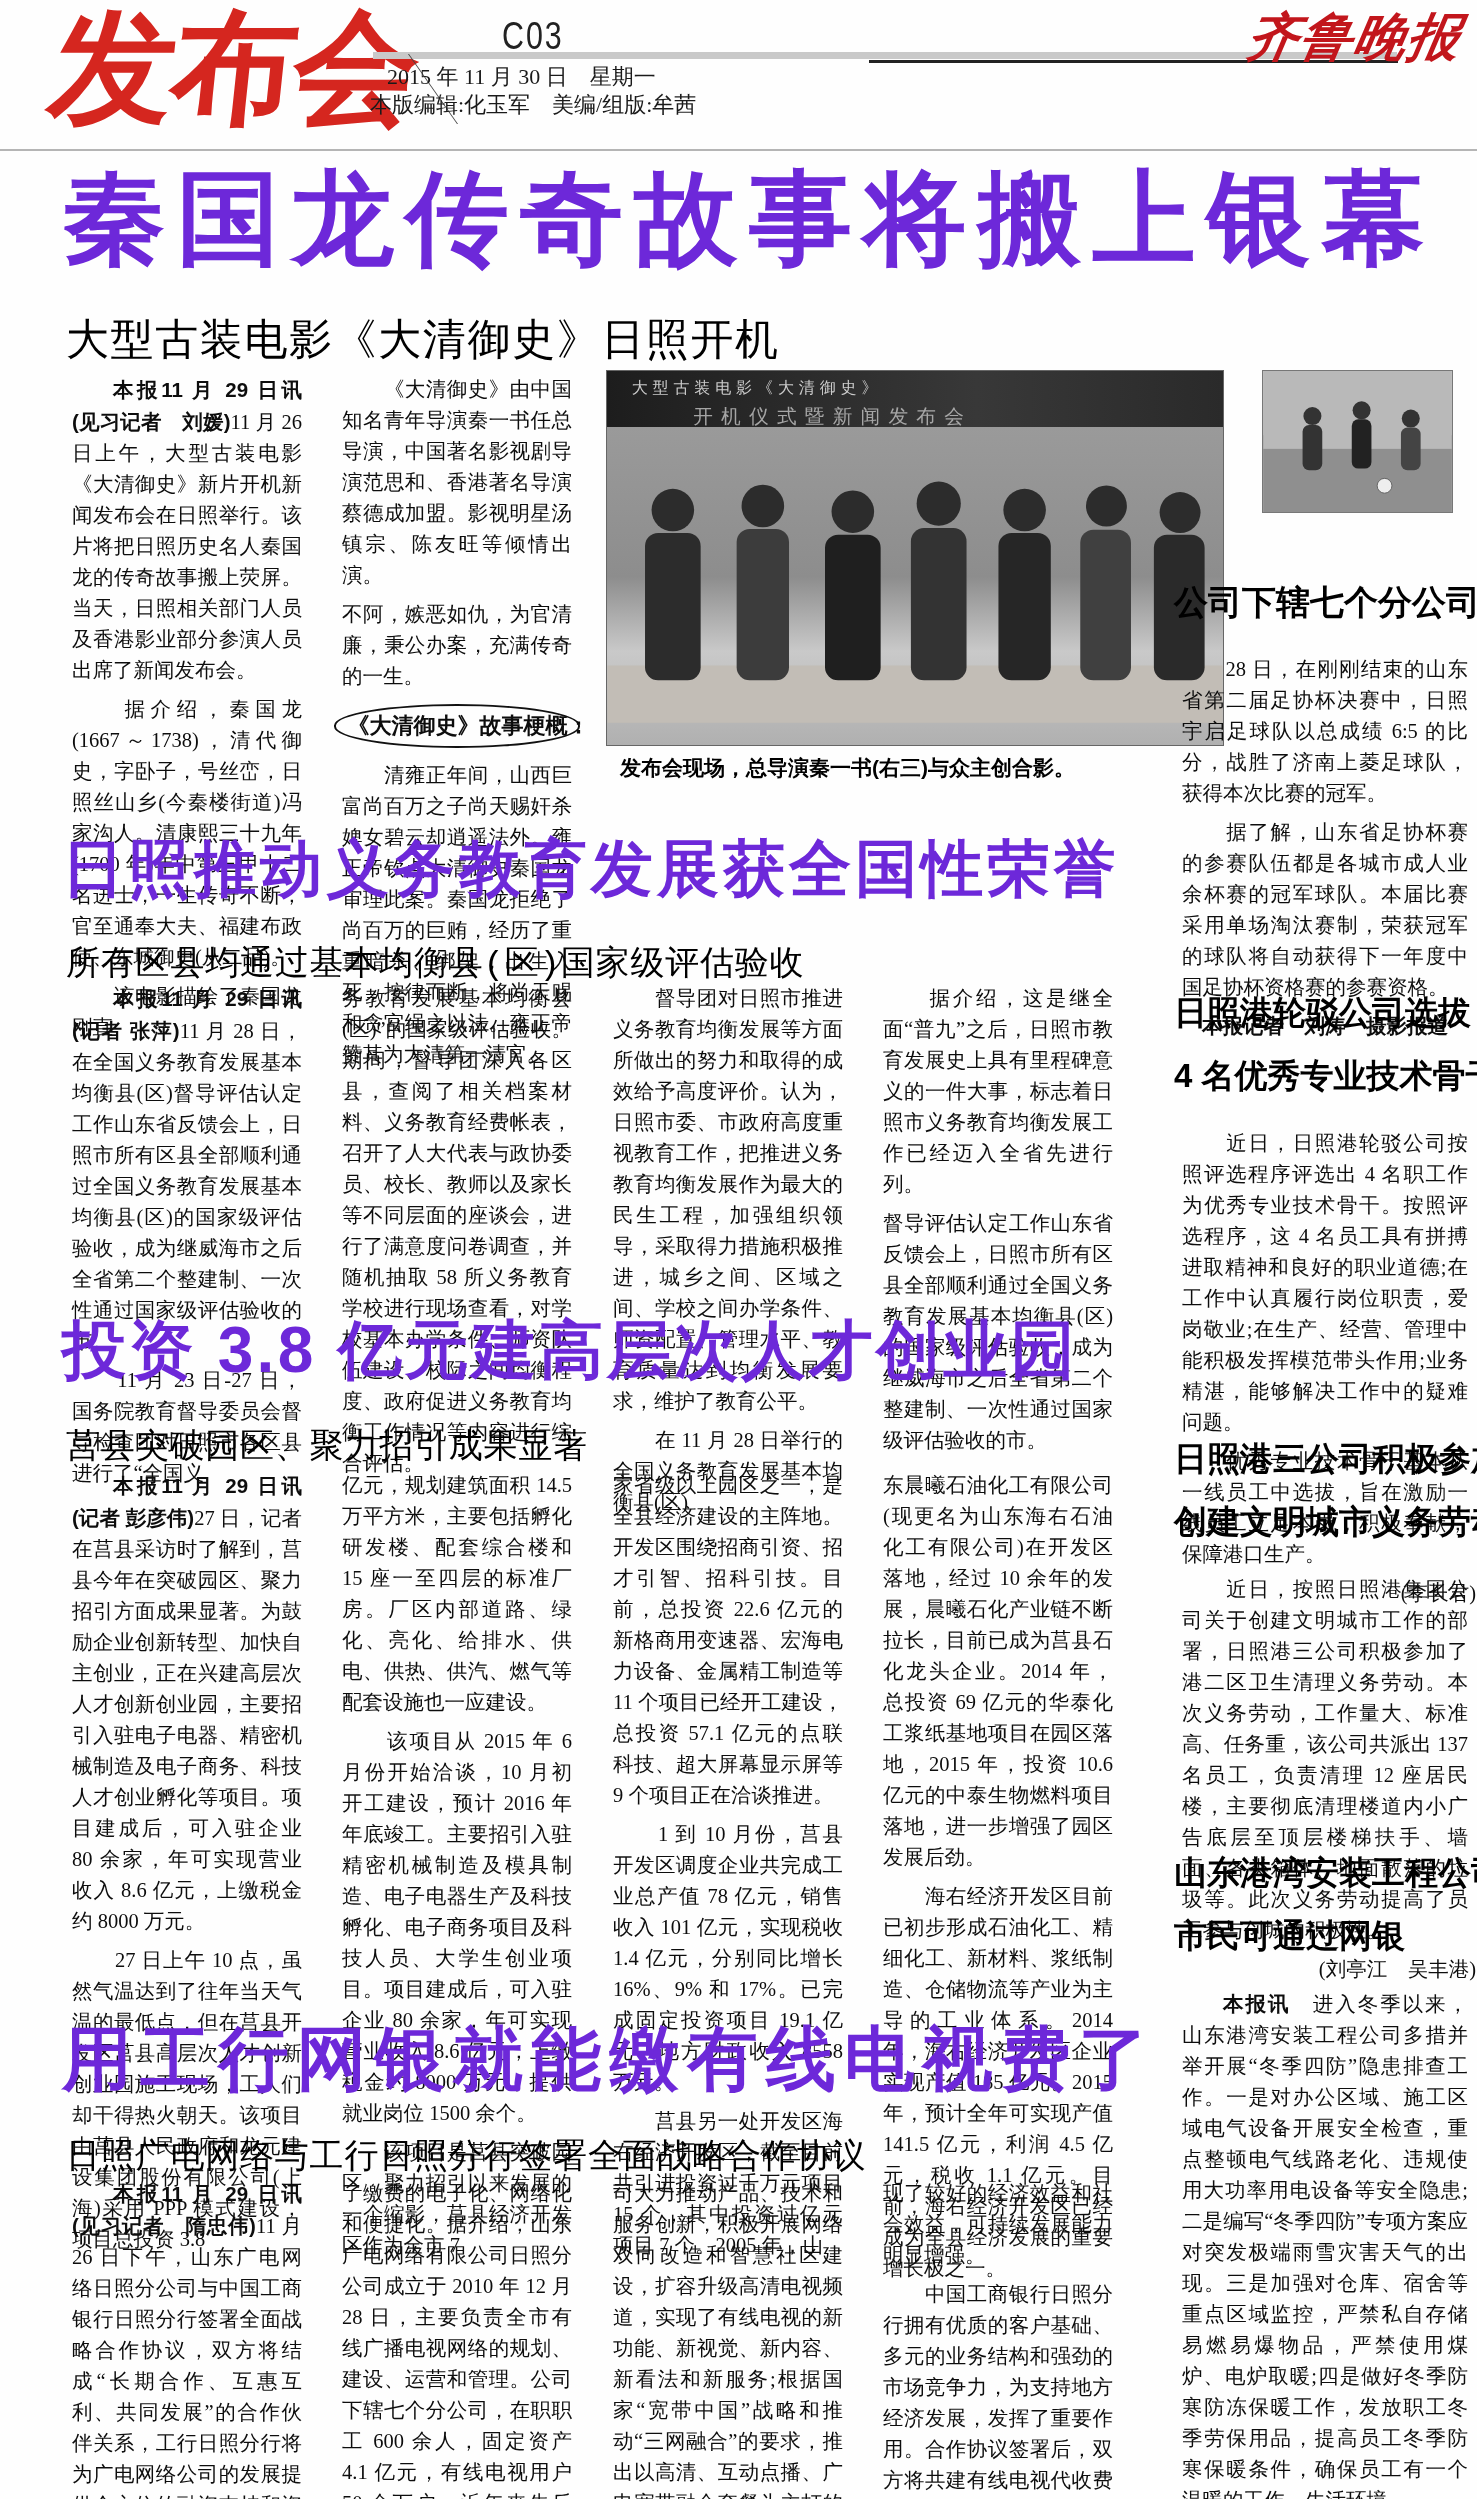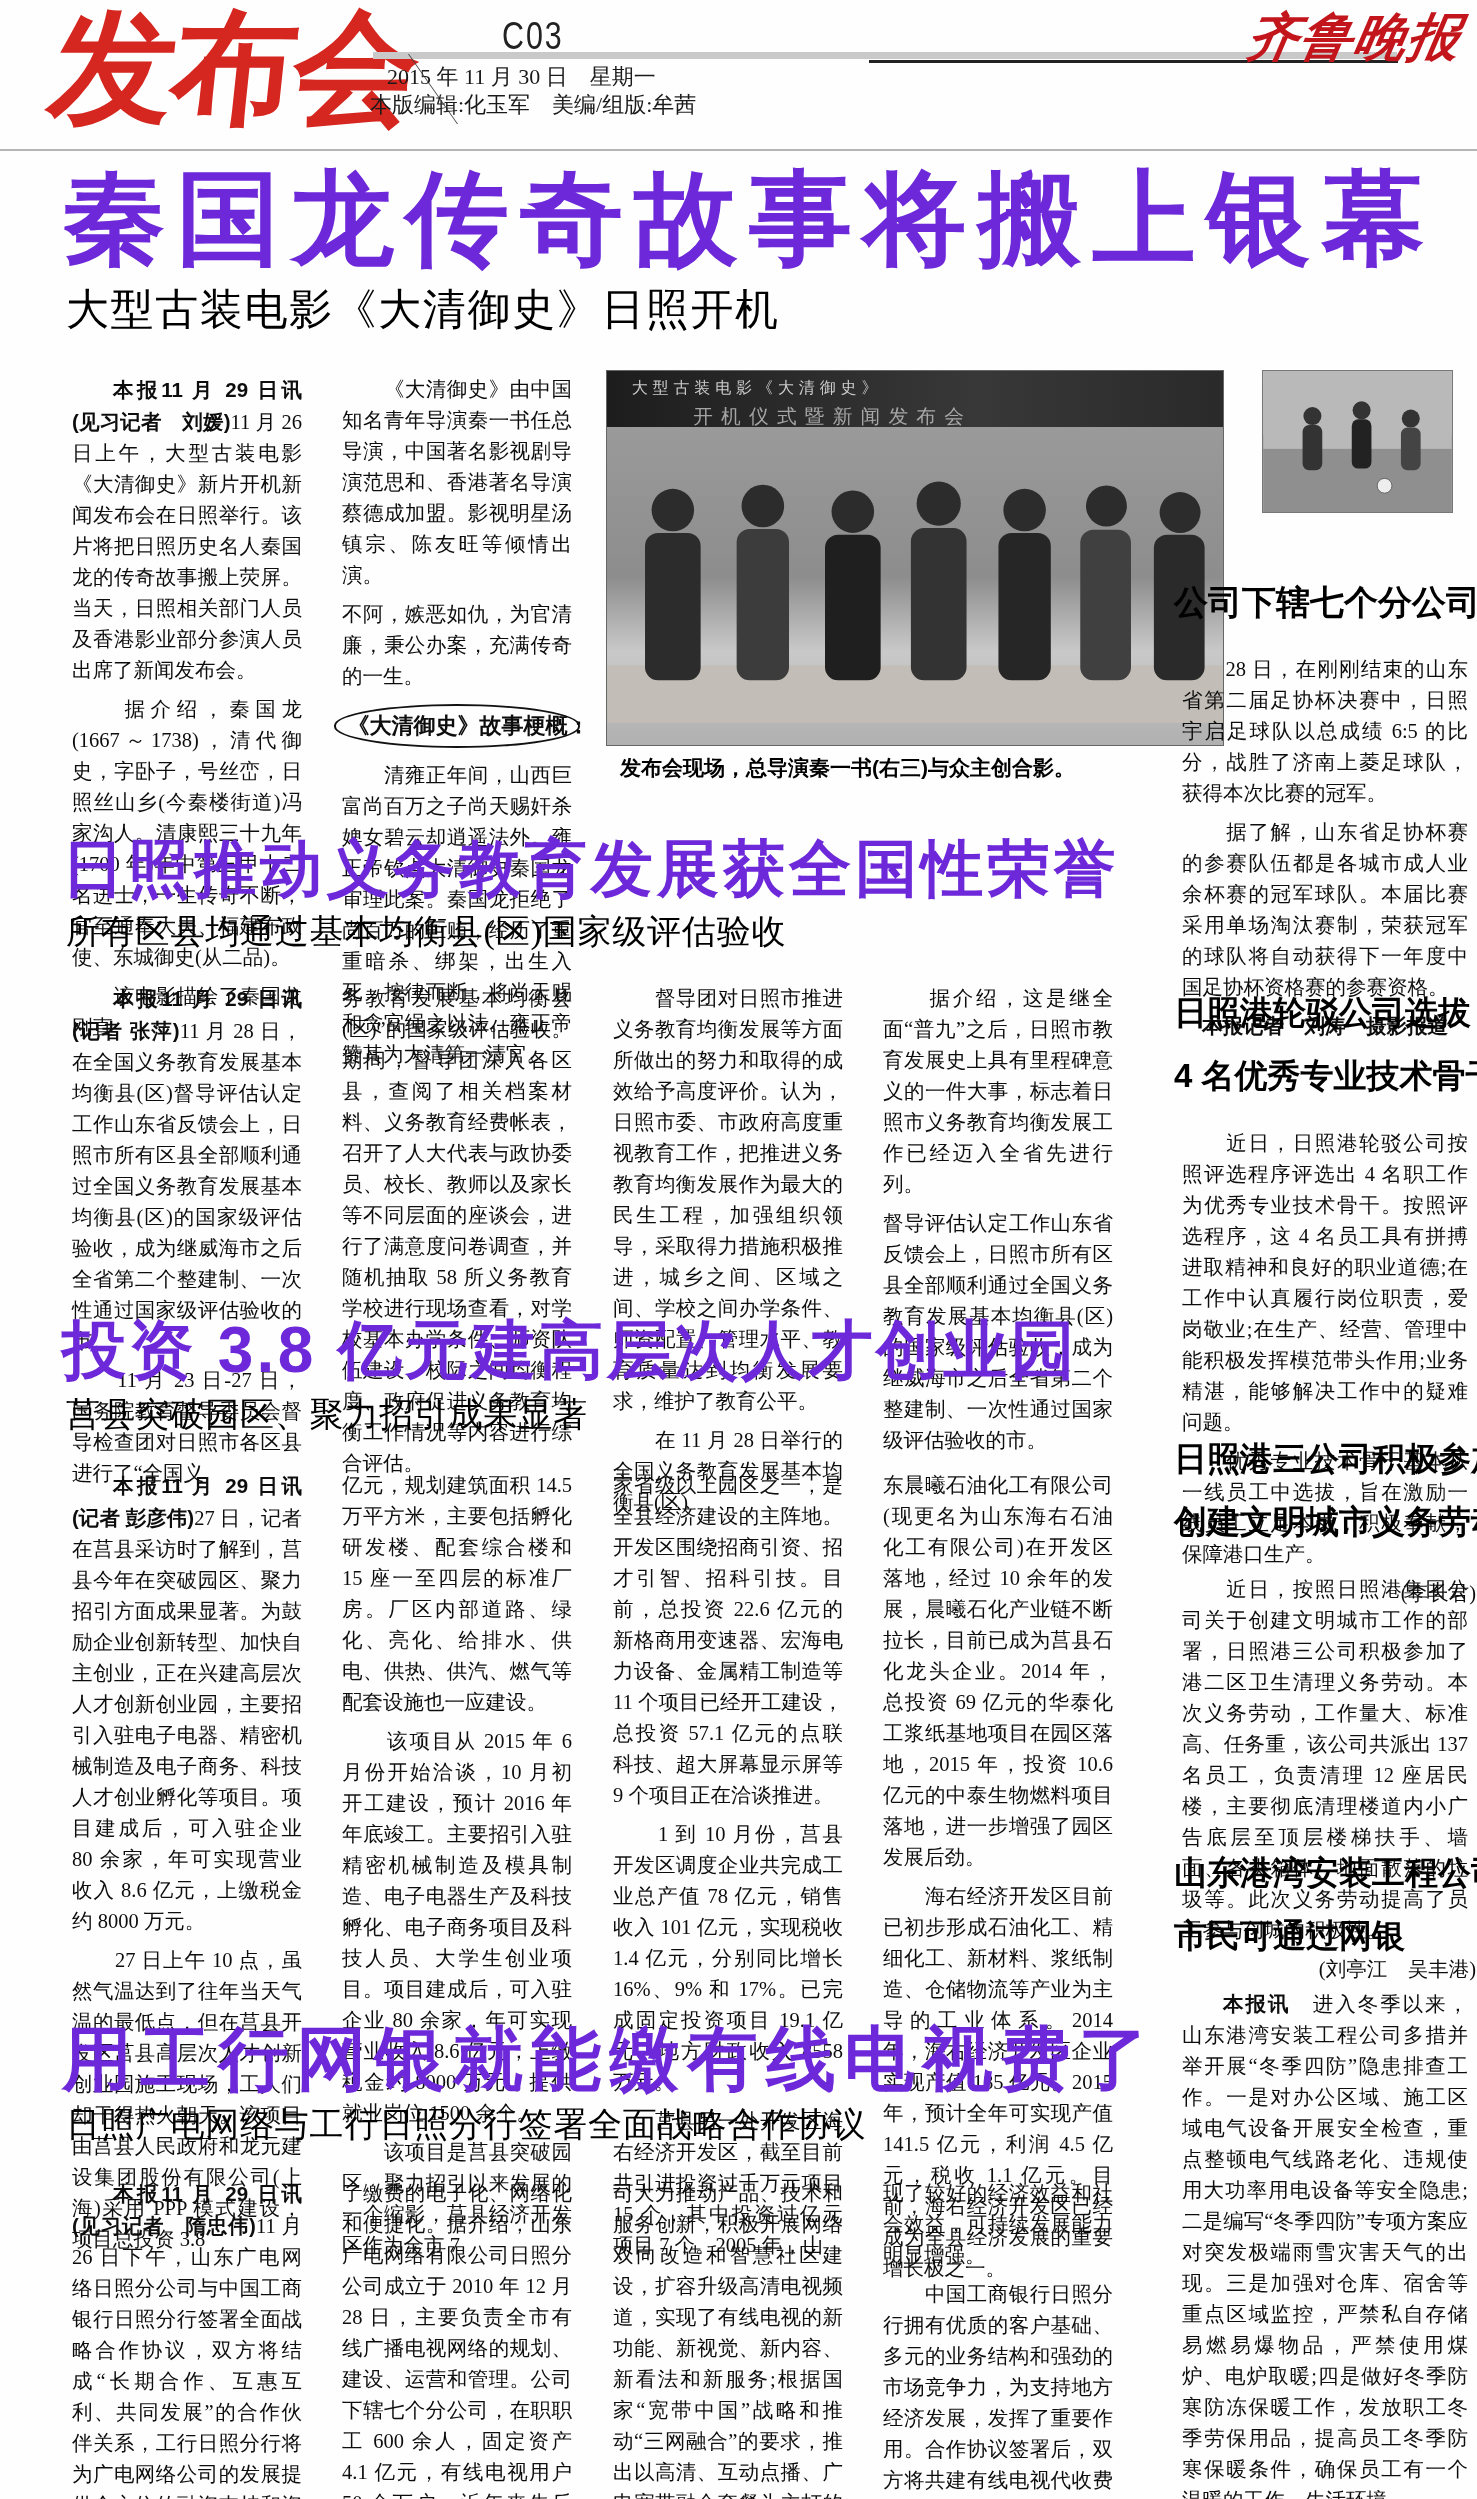--- a/index.html
+++ b/index.html
@@ -25,8 +25,8 @@
   
   .h1{position:absolute;left:62px;font-family:"Liberation Sans",sans-serif;font-weight:900;
       color:#6d28d9;white-space:nowrap;line-height:1;}
-  .sub{position:absolute;left:66px;font-family:Liberation Serif, serif;font-weight:500;
-      color:#000;white-space:nowrap;line-height:1;}
+  .sub{position:absolute;left:66px;font-family:Liberation Mono, monospace;font-weight:500;
+      color:#000;white-space:nowrap;line-height:1;margin-top:33px;}
   
   .col{position:absolute;width:246px;font-size:20.5px;line-height:31px;text-align:justify;color:#0d0d0d;}
   .col p,.rail p{margin:8px;}

